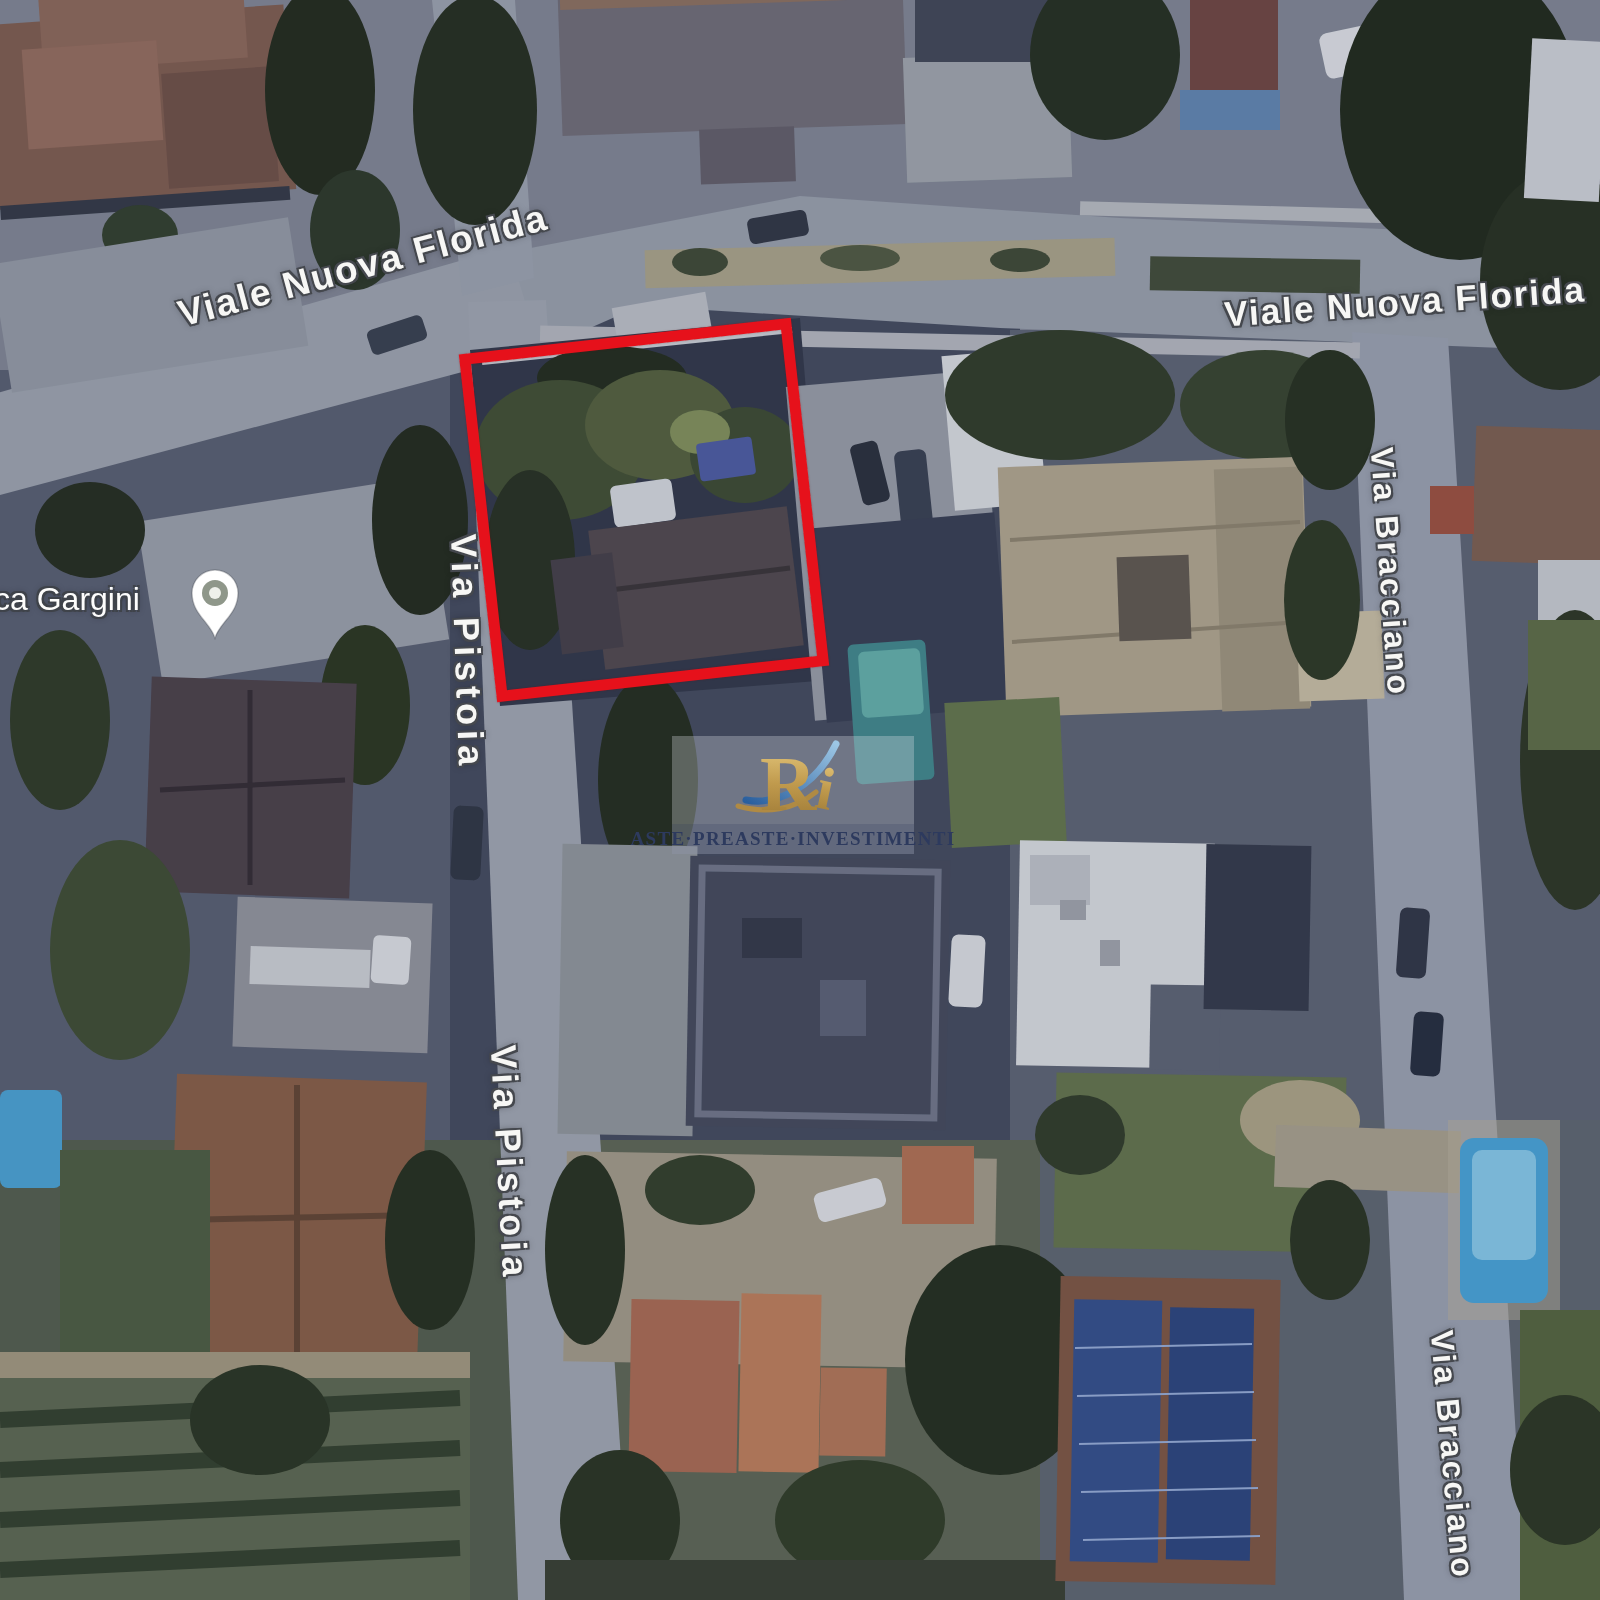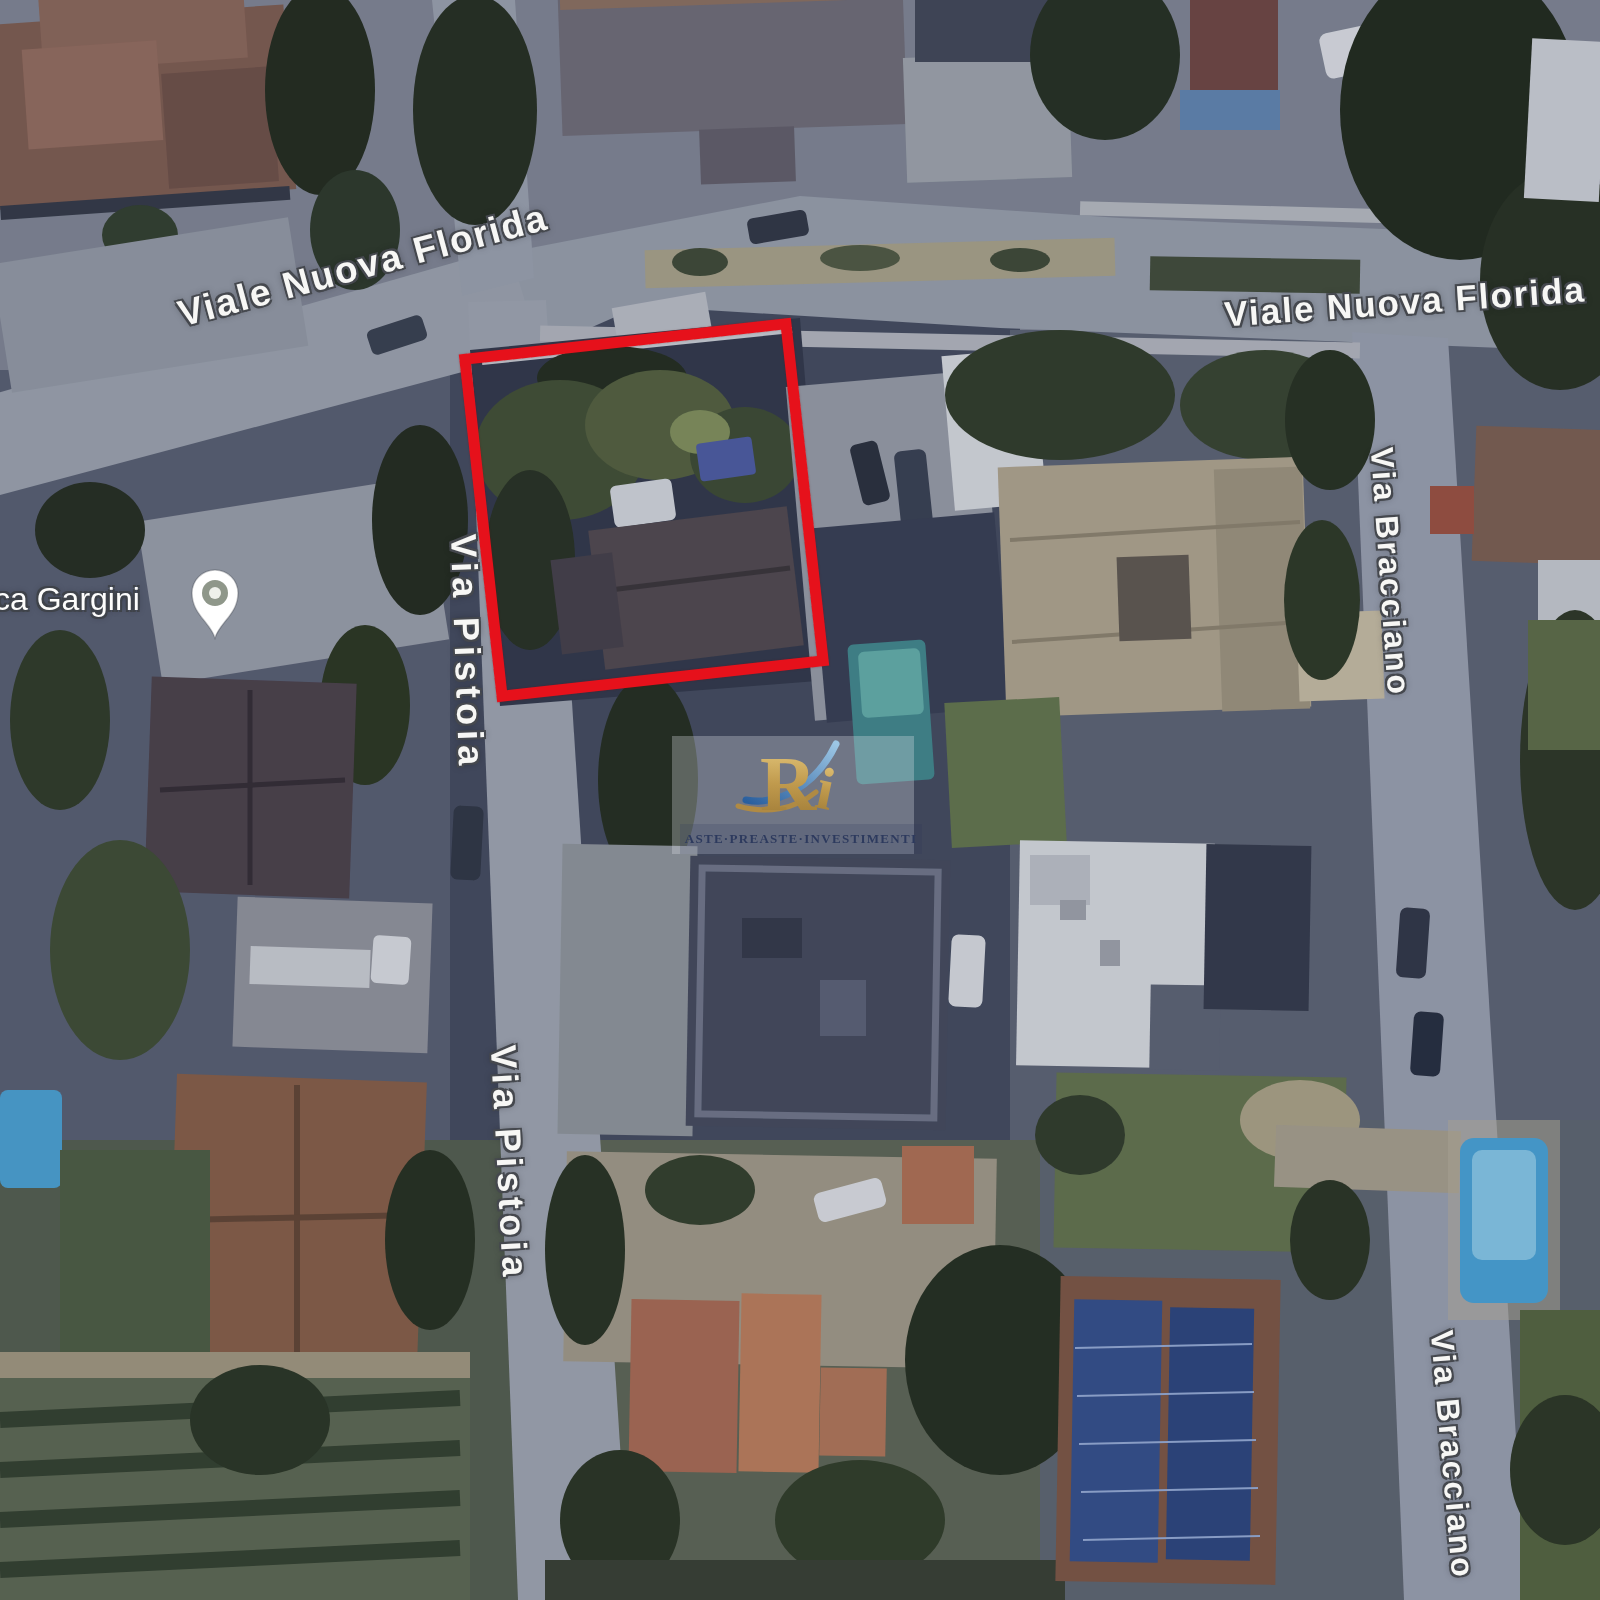--- a/index.html
+++ b/index.html
@@ -38,10 +38,10 @@
   .watermark{position:absolute;left:672px;top:736px;width:242px;height:118px;
     background:rgba(225,229,236,.30);}
   .wm-logo{position:absolute;left:50%;top:-2px;transform:translateX(-50%);}
-  .wm-caption{position:absolute;left:8px;bottom:0;width:100%;height:30px;
+  .wm-caption{position:absolute;left:0;bottom:0;width:100%;height:30px;
     background:rgba(44,56,88,.20);display:flex;align-items:center;justify-content:center;
     color:#2d3a5e;font-family:"Liberation Serif",serif;font-weight:700;
-    font-size:13px;letter-spacing:1.3px;white-space:nowrap;}
+    font-size:19px;letter-spacing:1.3px;white-space:nowrap;}
 </style>
 </head>
 <body>

